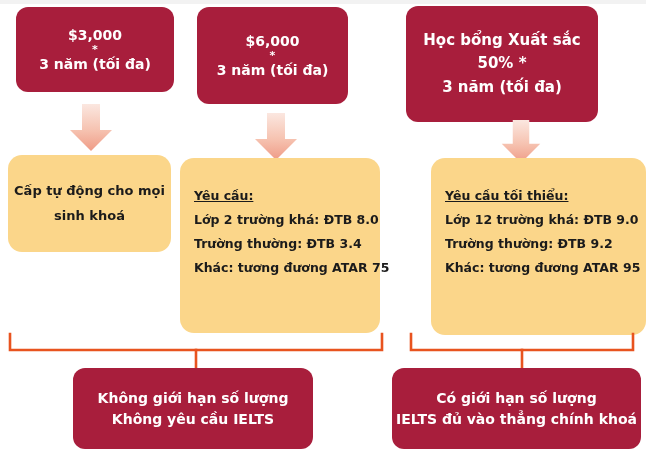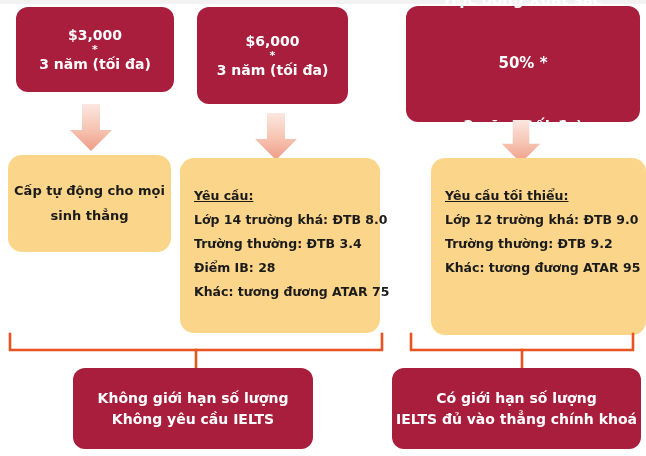--- a/index.html
+++ b/index.html
@@ -95,7 +95,7 @@
     <span class="ln">3 năm (tối đa)</span>
   </div>
 
-  <div class="card-red" style="left:406px;top:6px;width:234px;height:116px;font-size:15px;line-height:1.55;gap:40px;">
+  <div class="card-red" style="left:406px;top:6px;width:192px;height:116px;font-size:15px;line-height:1.55;">
     <span class="ln">Học bổng Xuất sắc</span>
     <span class="ln">50% *</span>
     <span class="ln">3 năm (tối đa)</span>

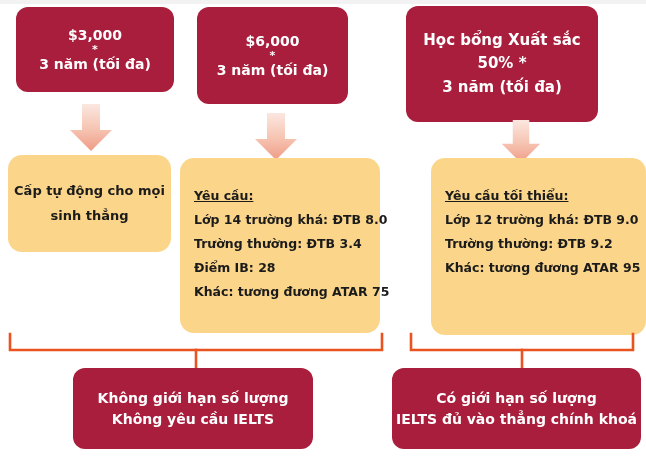--- a/index.html
+++ b/index.html
@@ -136,7 +136,7 @@
 
   <div class="card-yellow center" style="left:8px;top:155px;width:163px;height:97px;font-size:13px;">
     <span>Cấp tự động cho mọi</span>
-    <span>sinh thẳng</span>
+    <span>sinh khoá</span>
   </div>
 
   <div class="card-yellow" style="left:180px;top:158px;width:200px;height:175px;padding-left:32px;">

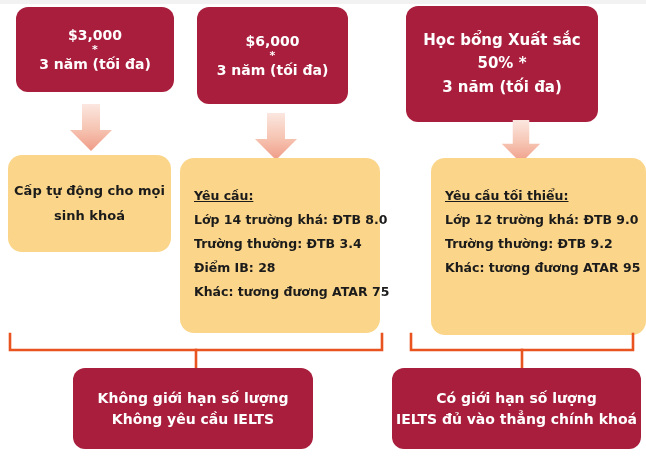--- a/index.html
+++ b/index.html
@@ -142,7 +142,7 @@
   <div class="card-yellow" style="left:180px;top:158px;width:200px;height:175px;padding-left:32px;">
     <div class="req-list" style="top:30px;font-size:12.5px;">
       <span class="req-head">Yêu cầu:</span>
-      <span class="req-item">Lớp 14 trường khá: ĐTB 8.0</span>
+      <span class="req-item">Lớp 2 trường khá: ĐTB 8.0</span>
       <span class="req-item">Trường thường: ĐTB 3.4</span>
       <span class="req-item">Điểm IB: 28</span>
       <span class="req-item">Khác: tương đương ATAR 75</span>

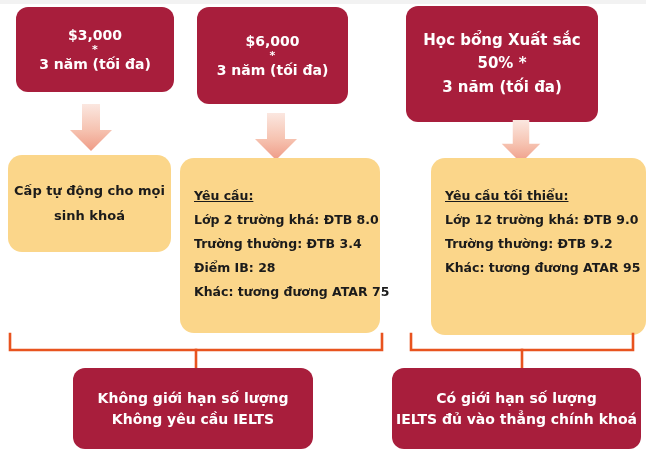--- a/index.html
+++ b/index.html
@@ -144,7 +144,6 @@
       <span class="req-head">Yêu cầu:</span>
       <span class="req-item">Lớp 2 trường khá: ĐTB 8.0</span>
       <span class="req-item">Trường thường: ĐTB 3.4</span>
-      <span class="req-item">Điểm IB: 28</span>
       <span class="req-item">Khác: tương đương ATAR 75</span>
     </div>
   </div>

